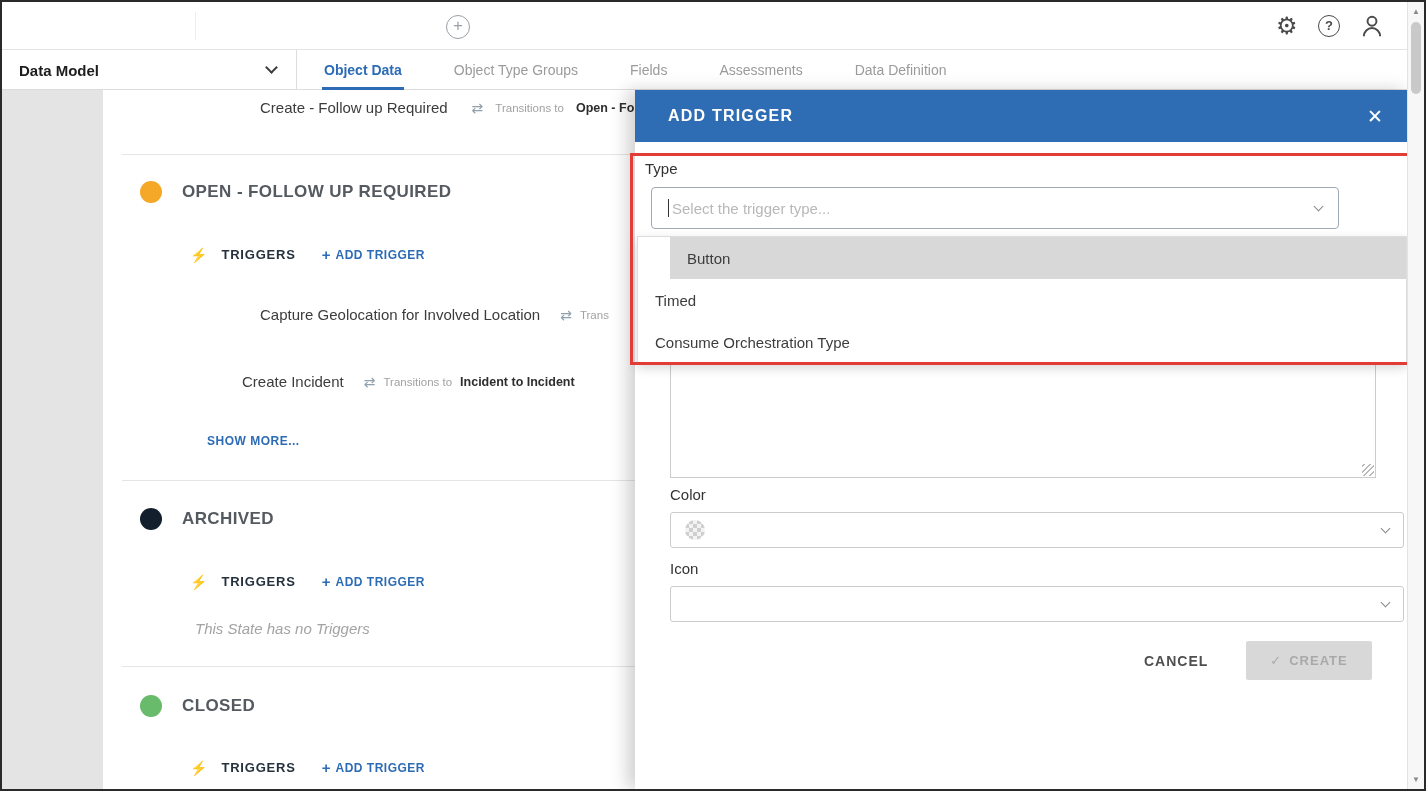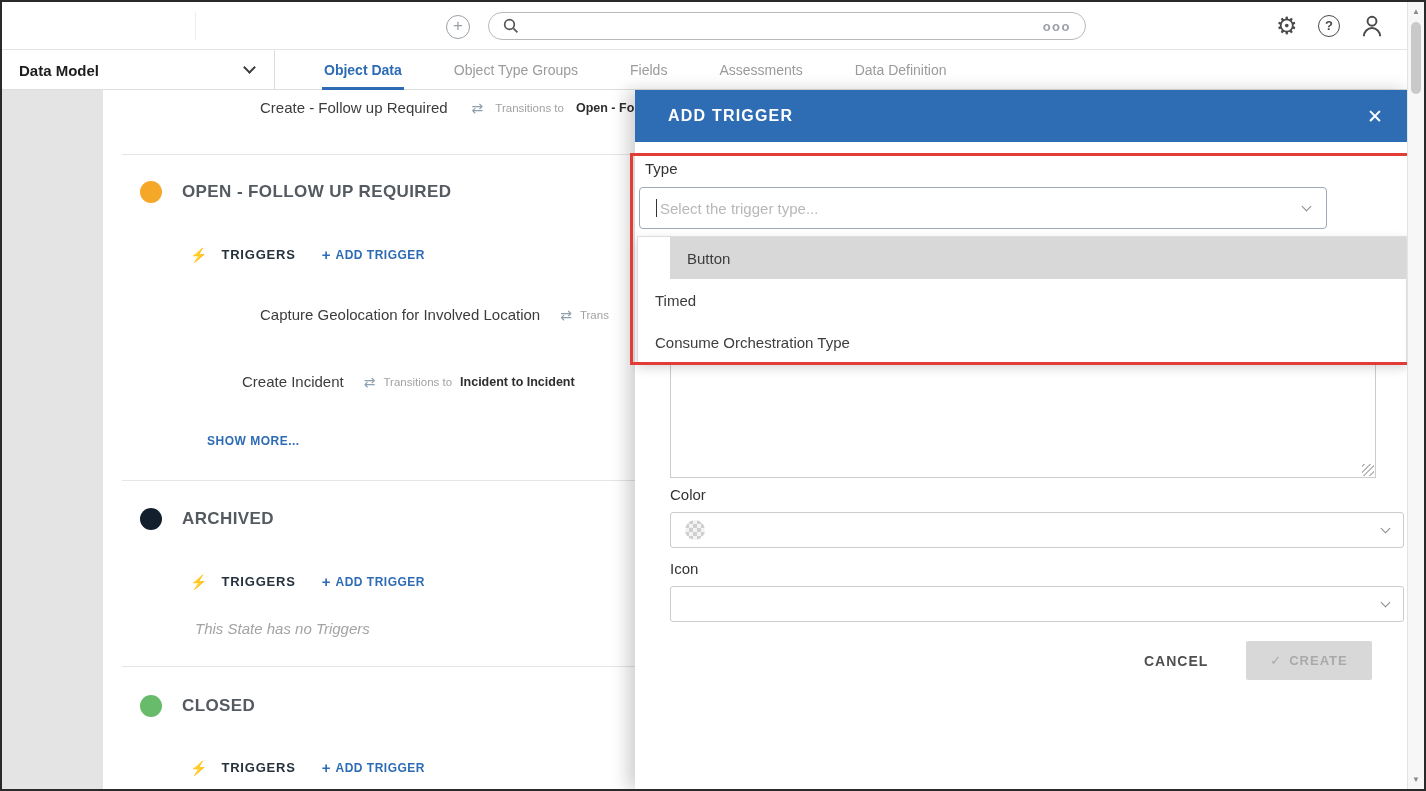--- a/index.html
+++ b/index.html
@@ -170,14 +170,6 @@
   <header class="topbar">
     <div class="logo-divider"></div>
     <div class="plus-btn">+</div>
-    <div class="searchbar">
-      <svg width="16" height="16" viewBox="0 0 16 16">
-        <circle cx="6.5" cy="6.5" r="4.8" fill="none" stroke="#555" stroke-width="1.7"></circle>
-        <line x1="10.4" y1="10.4" x2="14.4" y2="14.4" stroke="#555" stroke-width="1.7"></line>
-      </svg>
-      <input class="search-input" placeholder="" style="">
-      <span class="more-dots">ooo</span>
-    </div>
     <div class="gear">⚙</div>
     <div class="help">?</div>
     <svg class="user" width="26" height="26" viewBox="0 0 24 24">

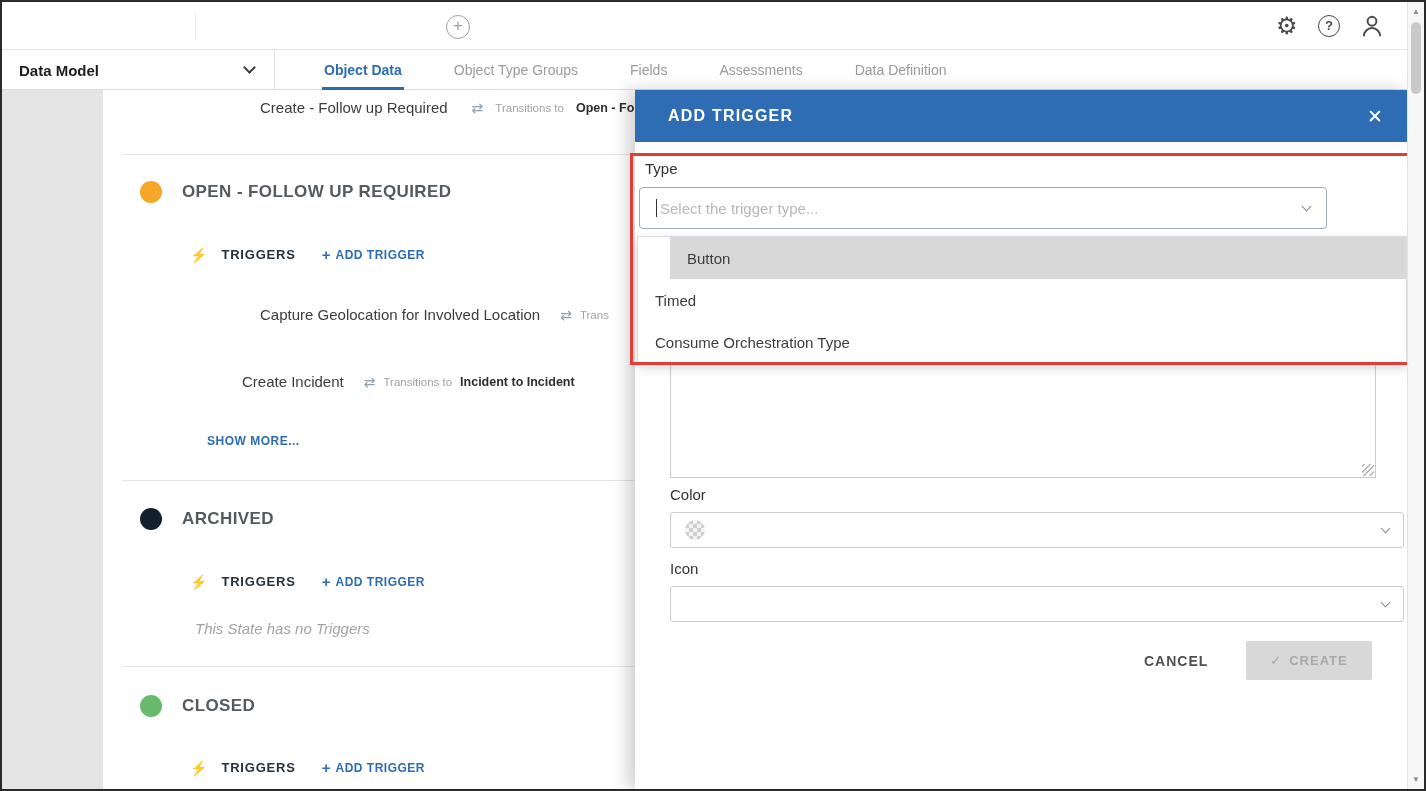--- a/index.html
+++ b/index.html
@@ -36,7 +36,7 @@
   
   .nav { position: absolute; top: 48px; left: 0; right: 17px; height: 40px; background: #fff; border-bottom: 1px solid #ddd; }
   .datamodel {
-    position: absolute; left: 0; top: 0; width: 273px; height: 40px;
+    position: absolute; left: 0; top: 0; width: 295px; height: 40px;
     border-right: 1px solid #ddd; display: flex; align-items: center;
     justify-content: space-between; padding: 0 20px 0 17px; cursor: pointer;
   }

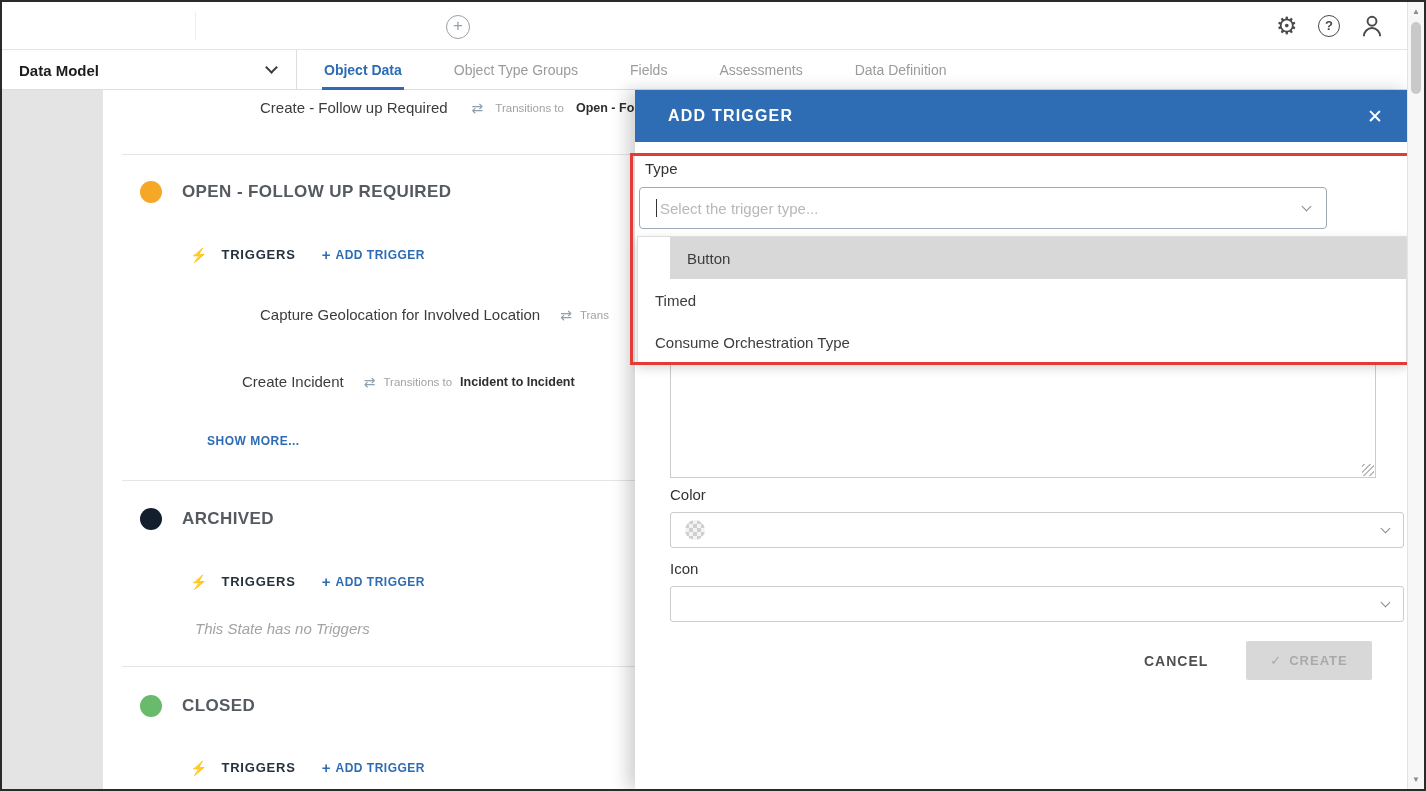--- a/index.html
+++ b/index.html
@@ -97,7 +97,7 @@
   .m-label { position: absolute; font-size: 15px; color: #333; }
   .type-label { left: 10px; top: 70px; }
   .type-select {
-    position: absolute; left: 4px; top: 97px; width: 688px; height: 42px;
+    position: absolute; left: 16px; top: 97px; width: 688px; height: 42px;
     border: 1.5px solid #9fa8b5; border-radius: 4px; background: #fff;
     display: flex; align-items: center; padding: 4px 16px; cursor: pointer;
   }

